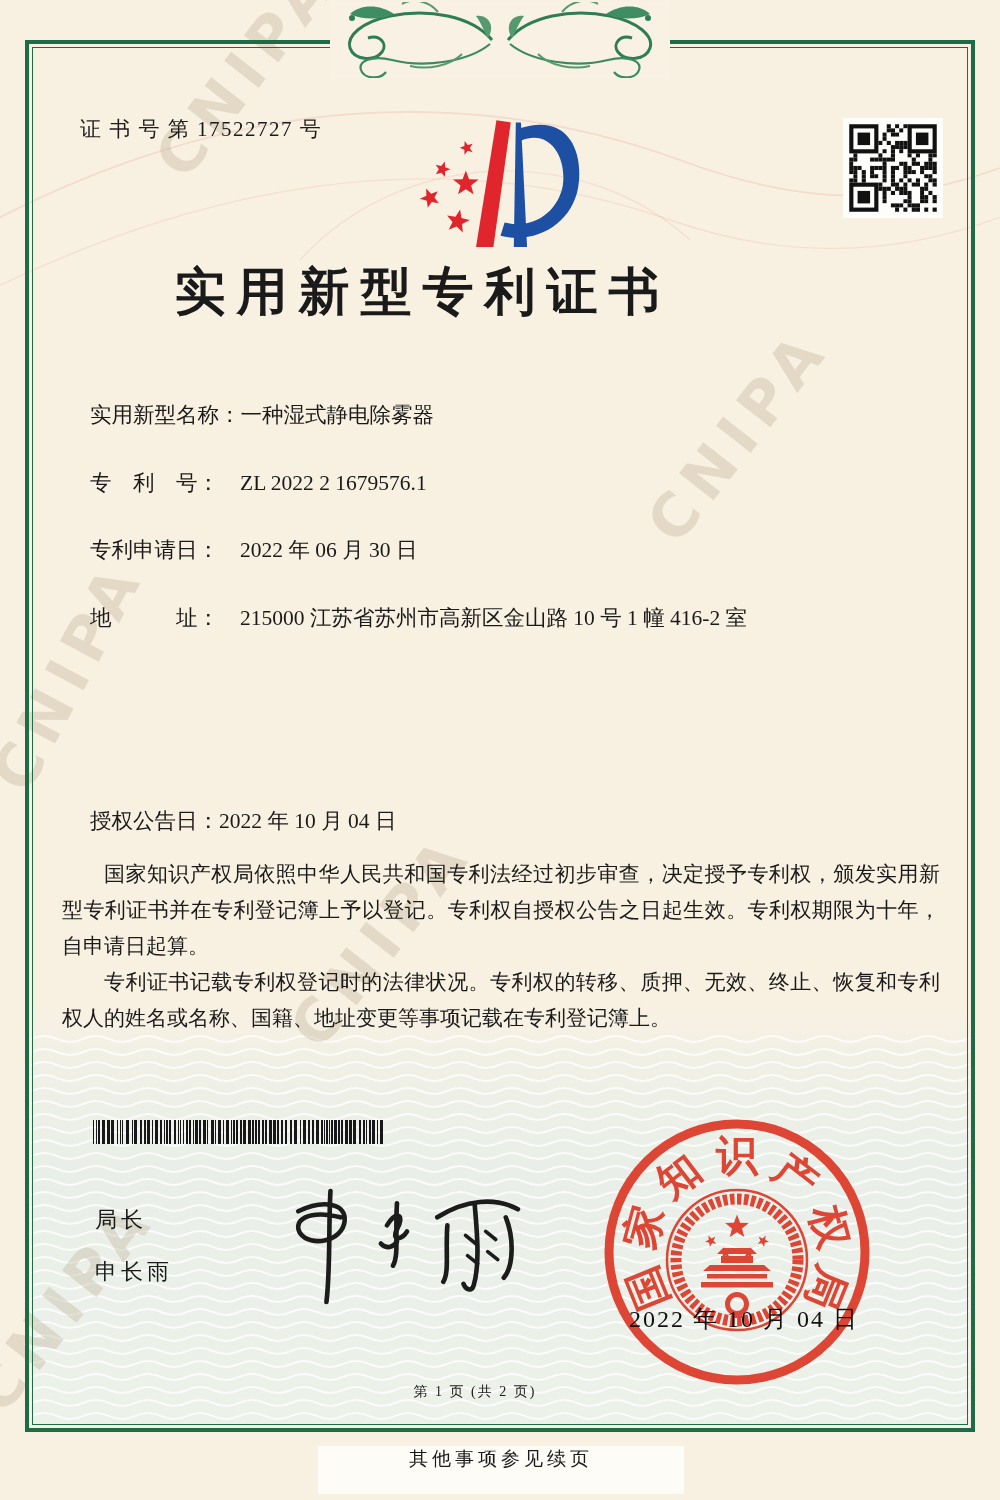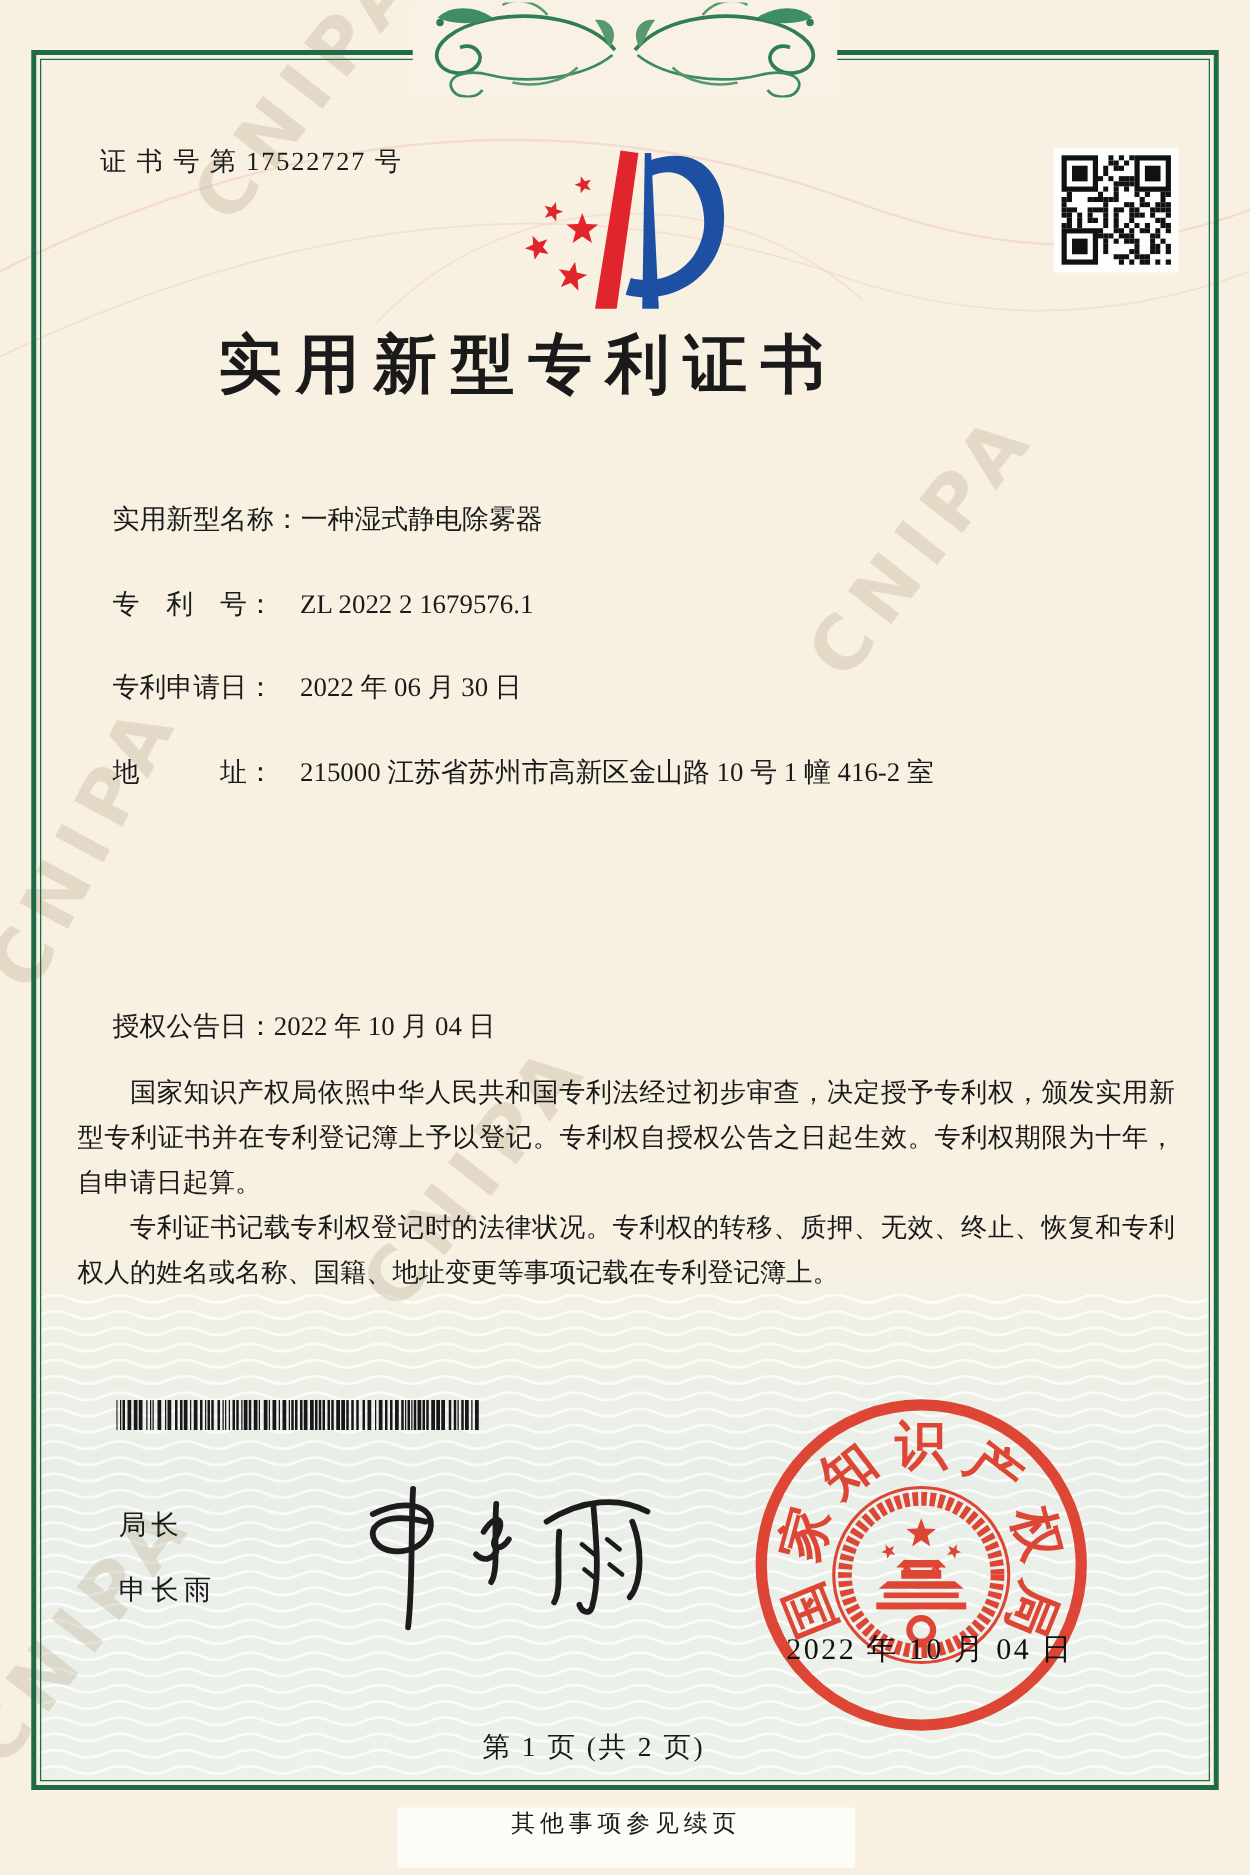--- a/index.html
+++ b/index.html
@@ -60,7 +60,7 @@
     position:absolute;left:614px;top:1303px;width:260px;text-align:center;
     font-size:24px;letter-spacing:2px;color:#111;
   }
-  .page-num{position:absolute;left:27px;top:1383px;width:896px;text-align:center;font-size:22px;letter-spacing:2px;}
+  .page-num{position:absolute;left:27px;top:1383px;width:896px;text-align:center;font-size:14px;letter-spacing:2px;}
   .note-strip{
     position:absolute;left:318px;top:1446px;width:366px;height:48px;
     background:#fdfcf7;display:flex;align-items:flex-start;justify-content:center;

